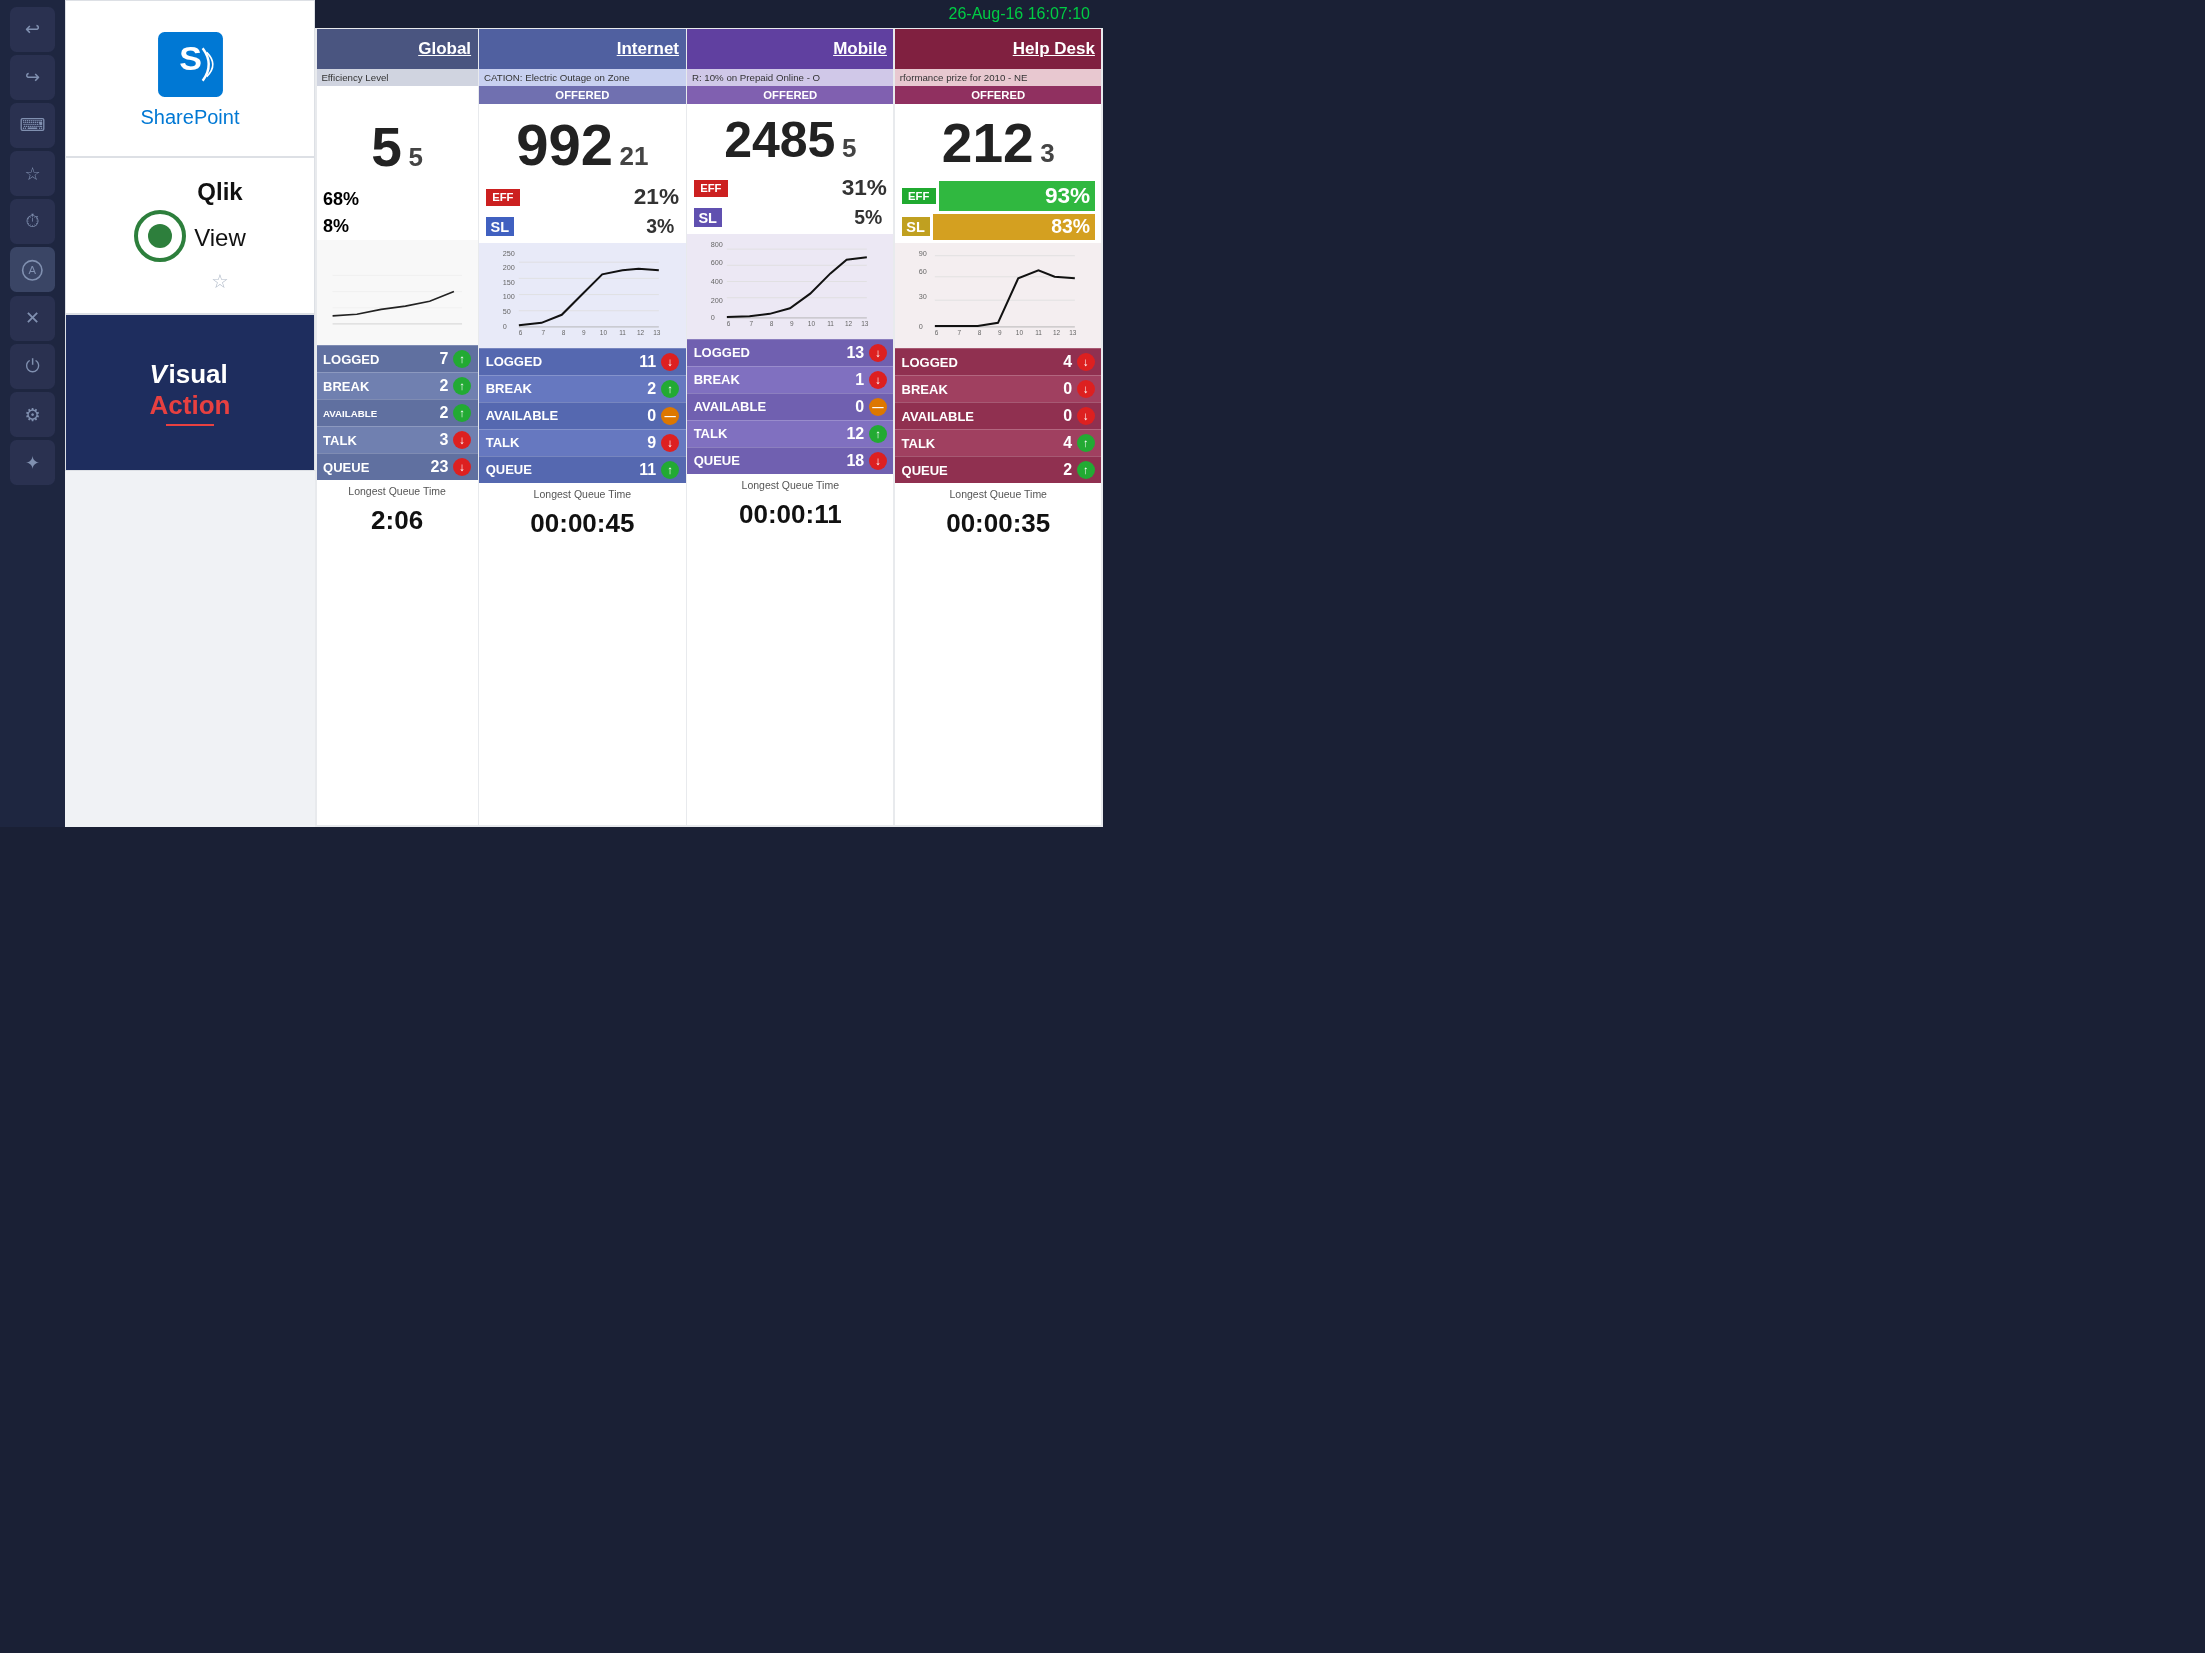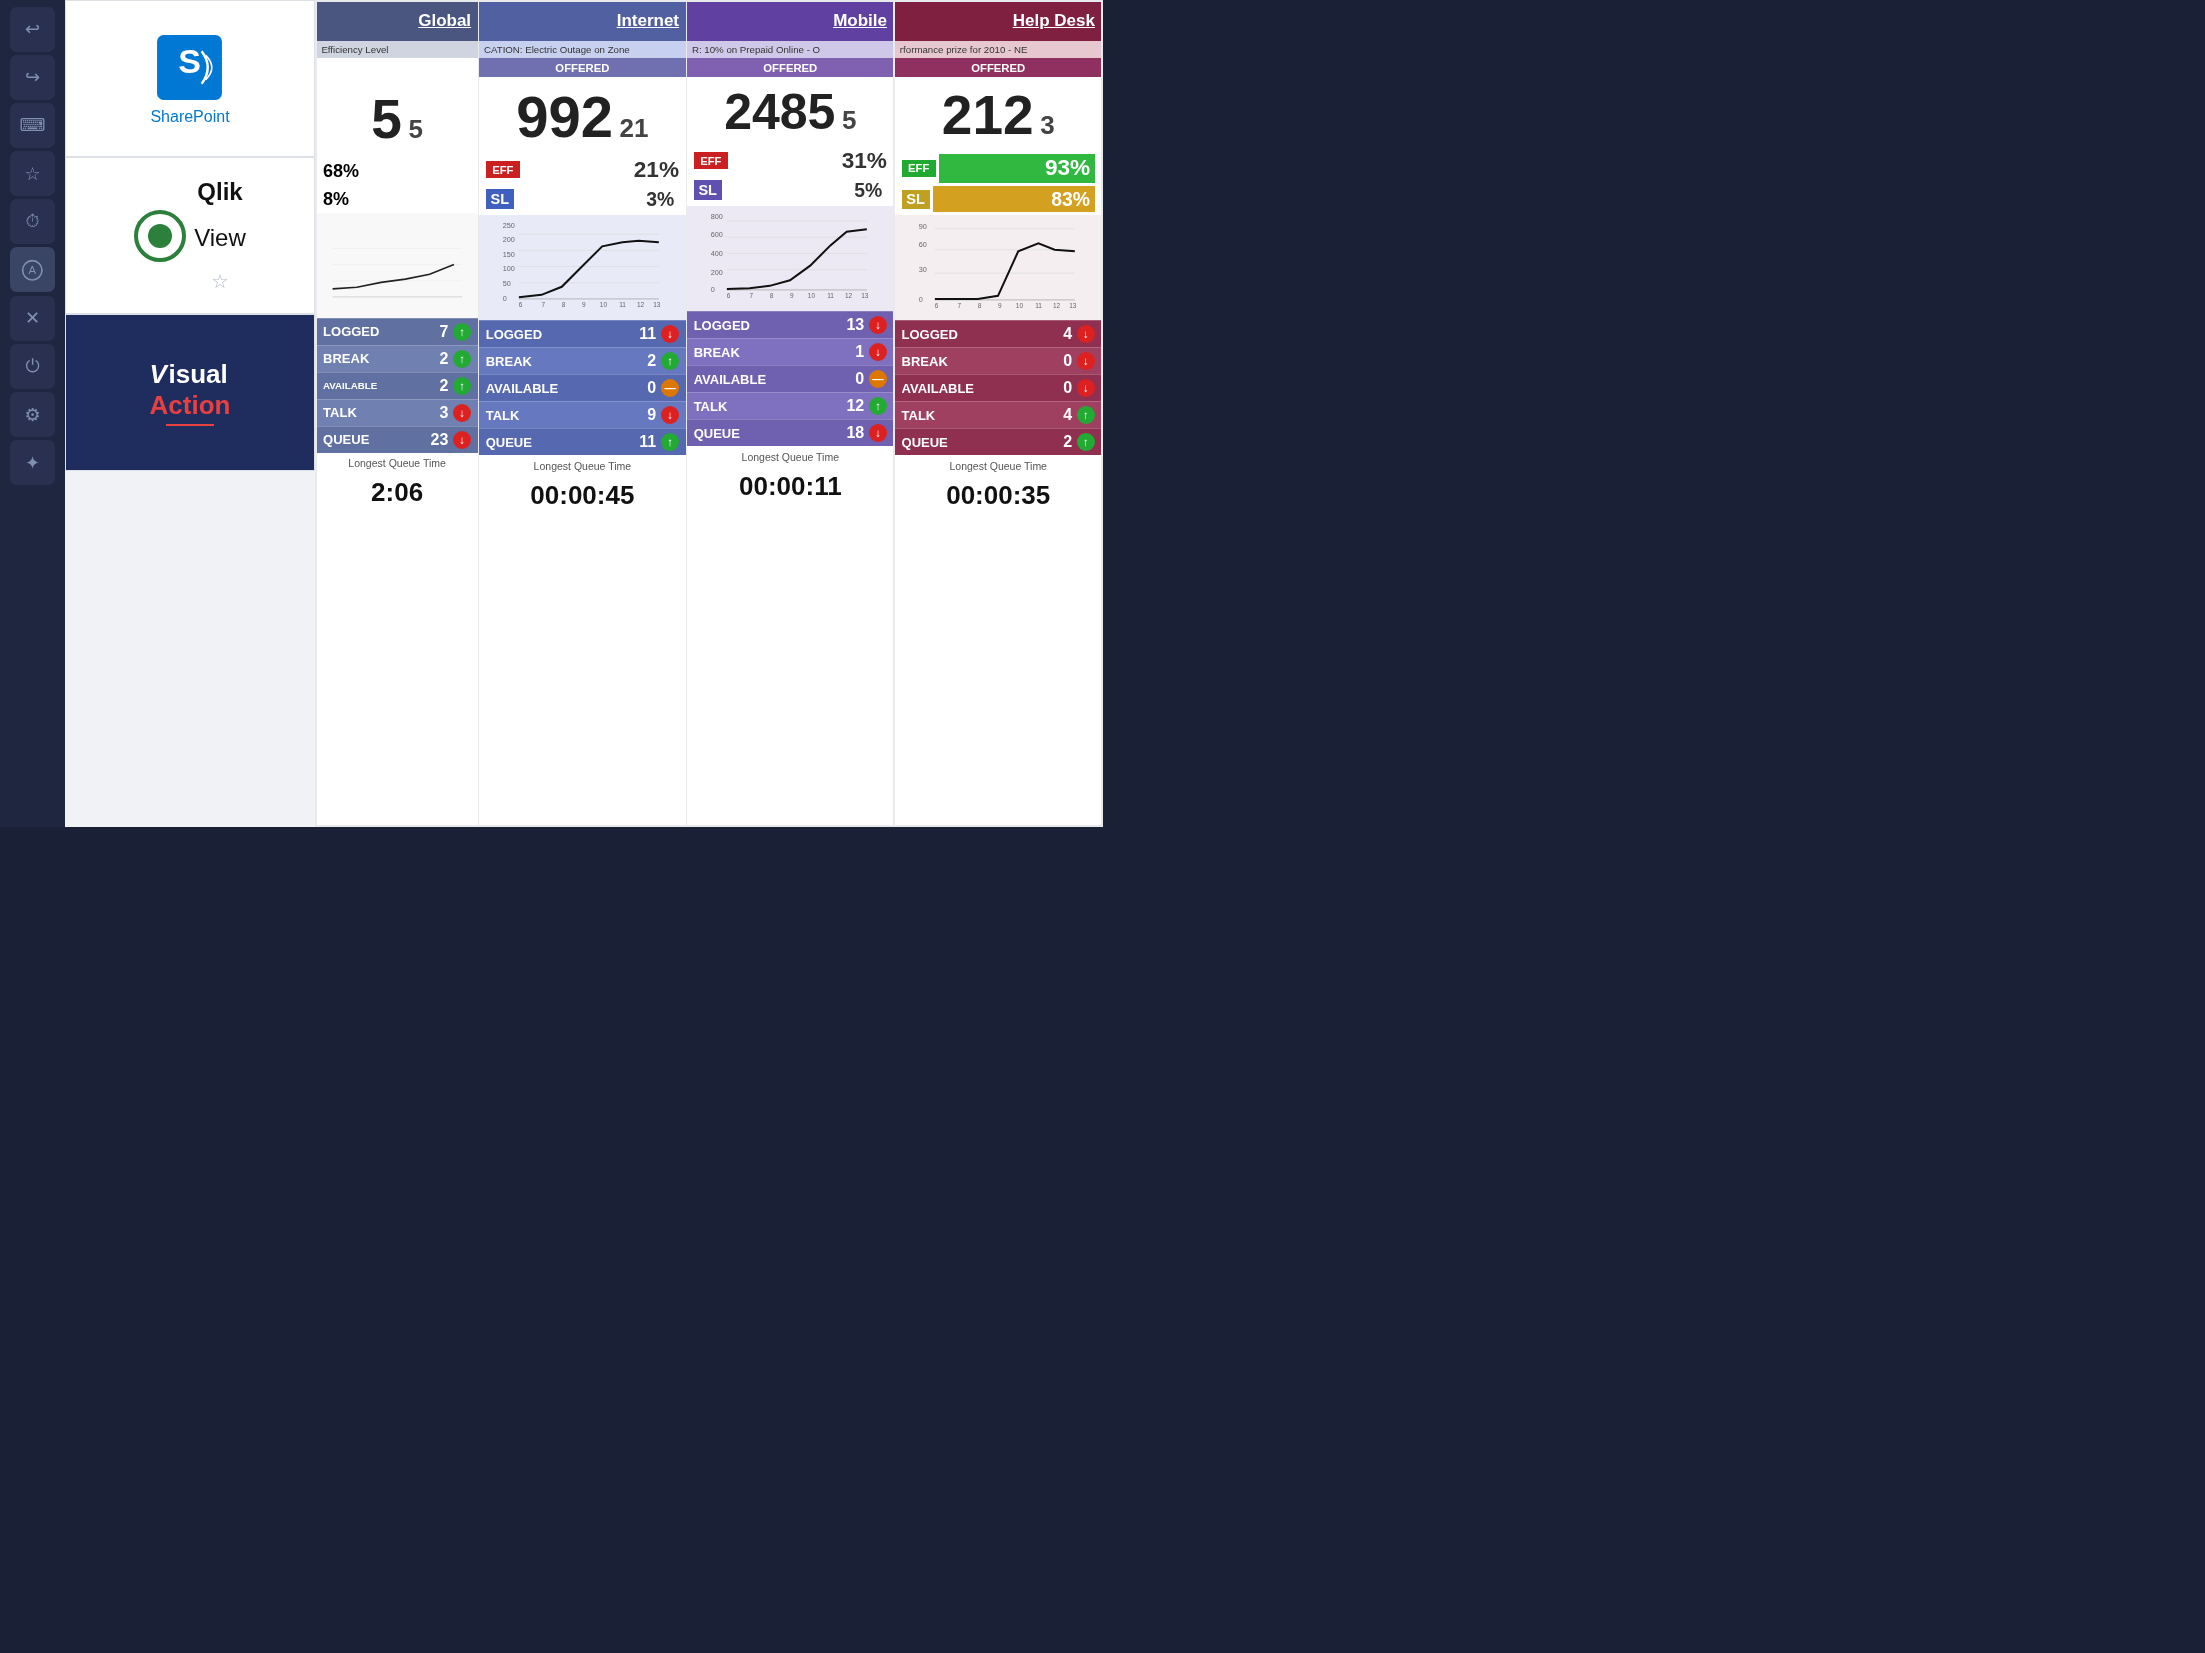--- a/index.html
+++ b/index.html
@@ -341,6 +341,9 @@
 </div>
 
 <div class="dashboard">
+  <div class="top-bar">
+    <span>26-Aug-16 16:07:10</span>
+  </div>
 
   <div class="columns">
 

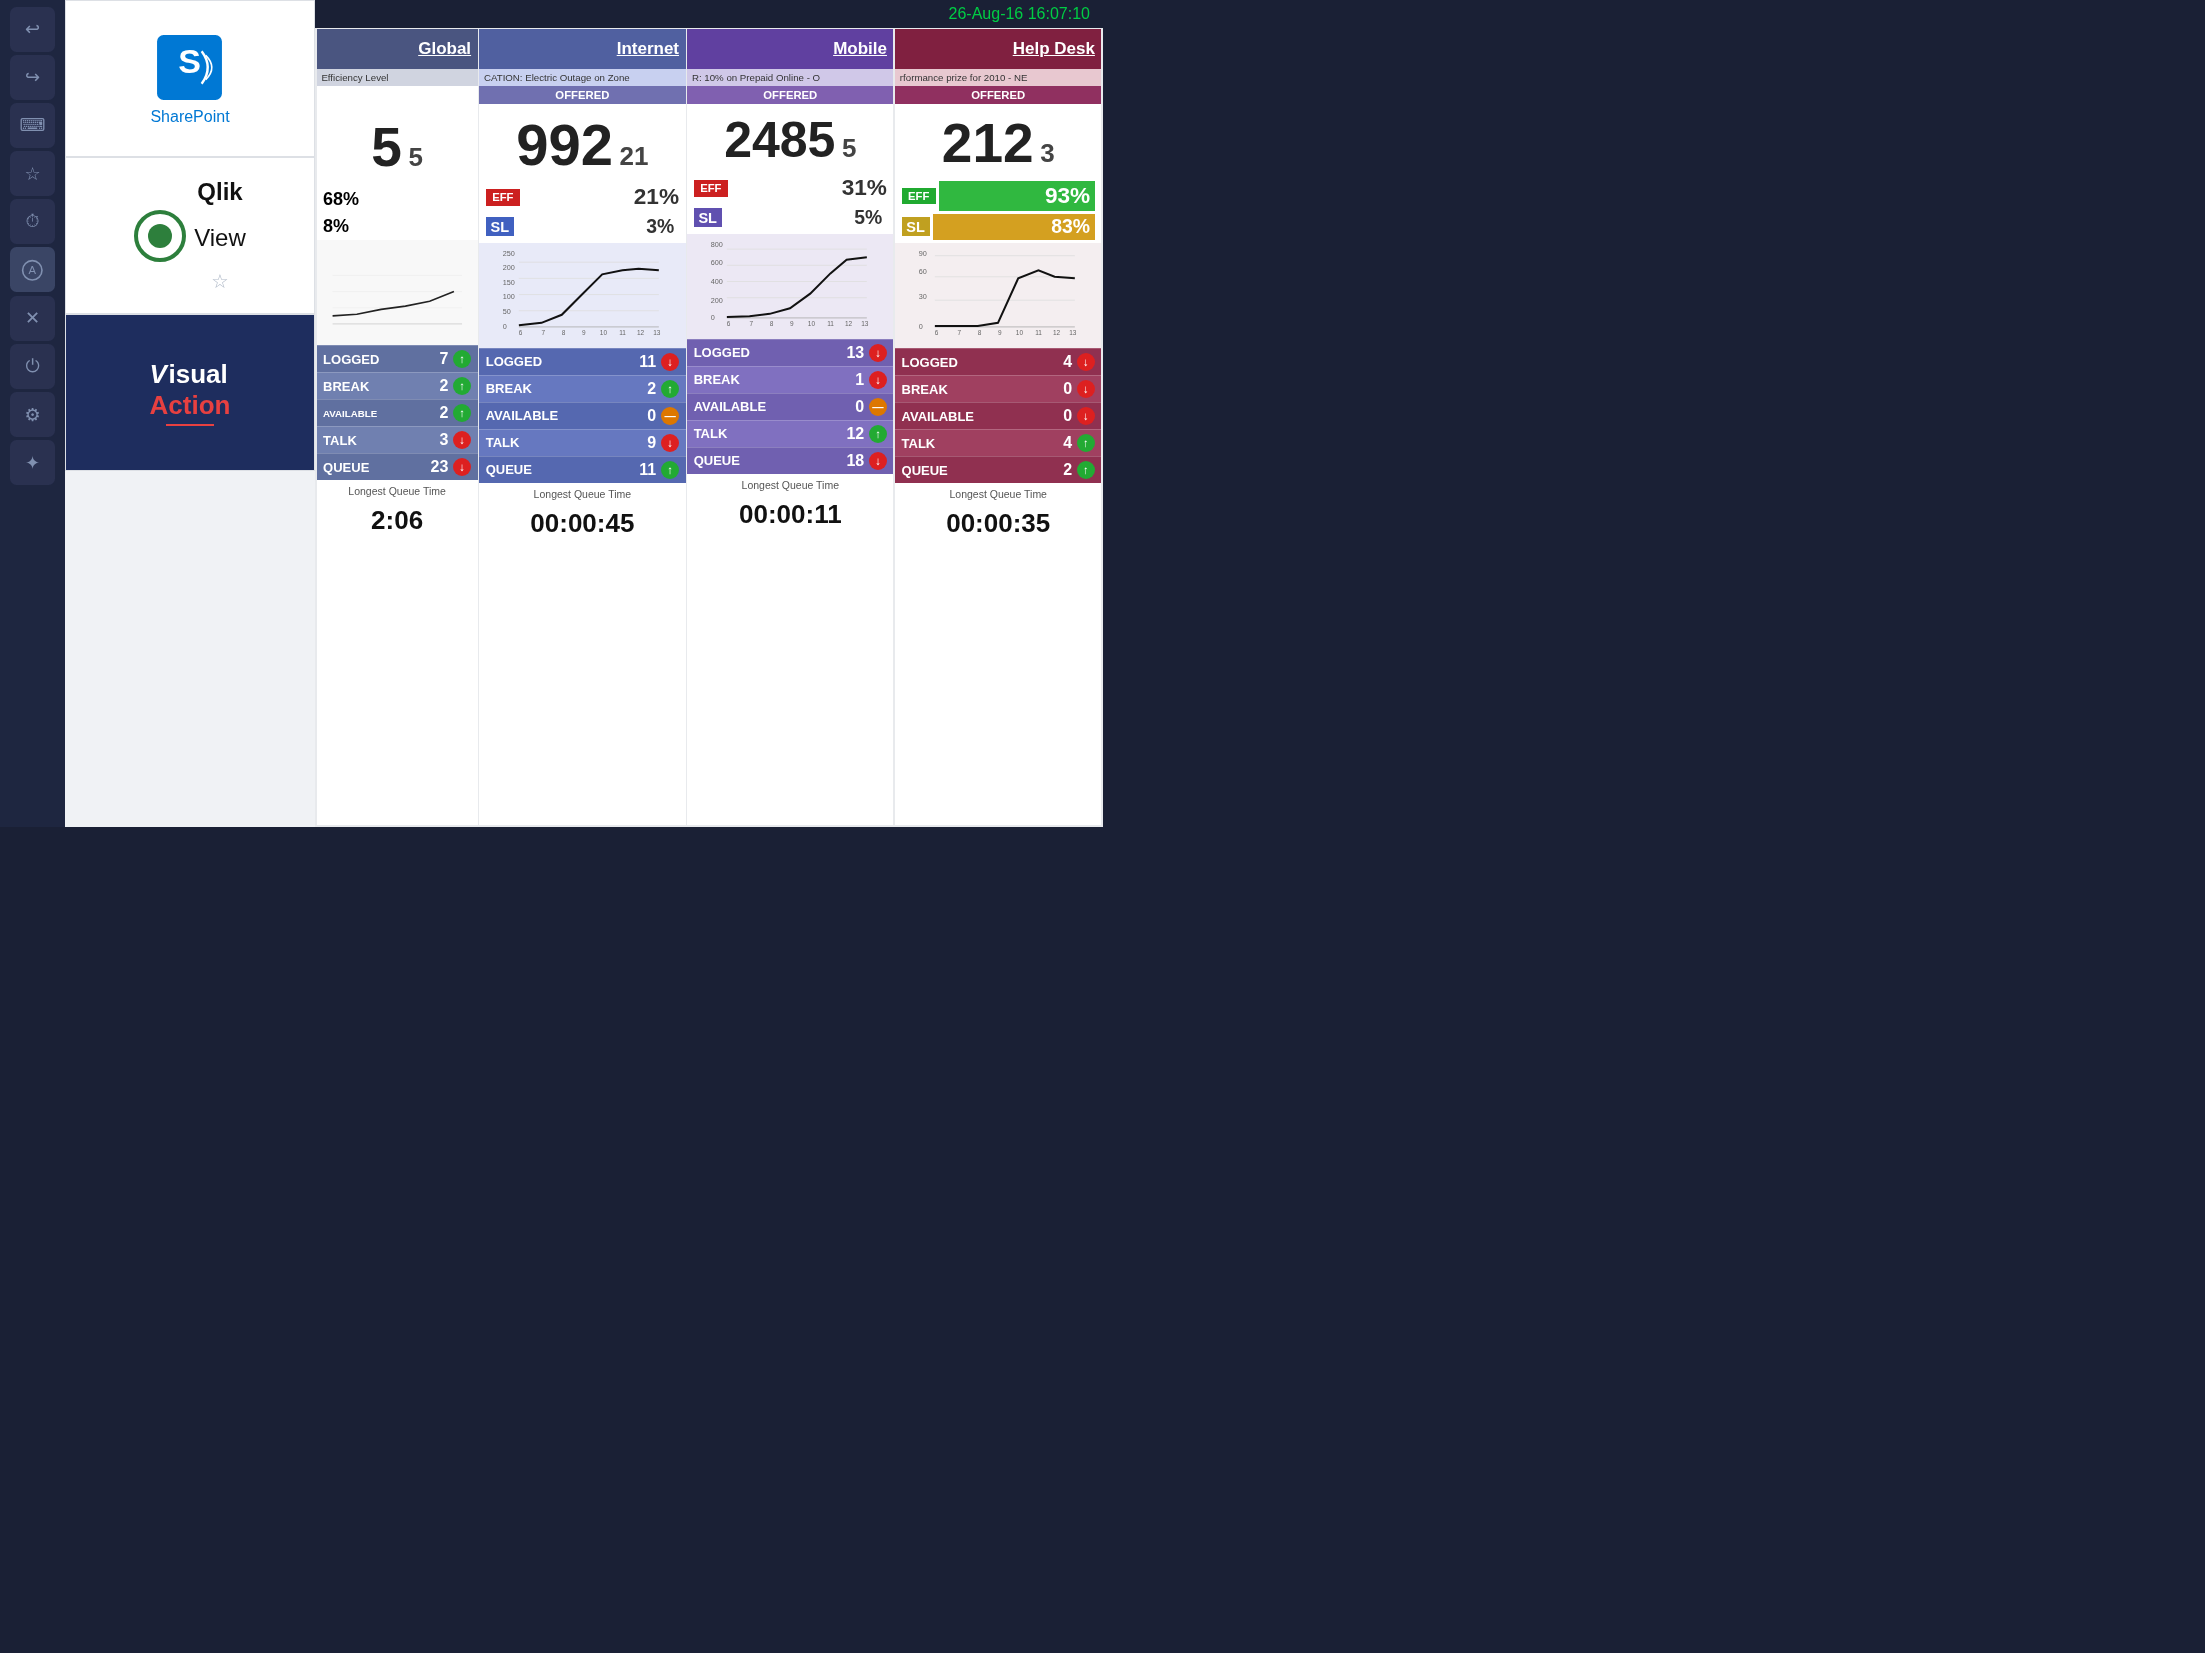--- a/index.html
+++ b/index.html
@@ -303,7 +303,7 @@
         <path d="M60 25 Q75 45 60 65" stroke="white" stroke-width="3" fill="none"></path>
         <path d="M65 30 Q80 45 65 60" stroke="white" stroke-width="2" fill="none"></path>
       </svg>
-      <span style="font-size:16px;color:#0078d4;font-weight:500;">SharePoint</span>
+      <span style="font-size:20px;color:#0078d4;font-weight:500;">SharePoint</span>
     </div>
   </div>
 

